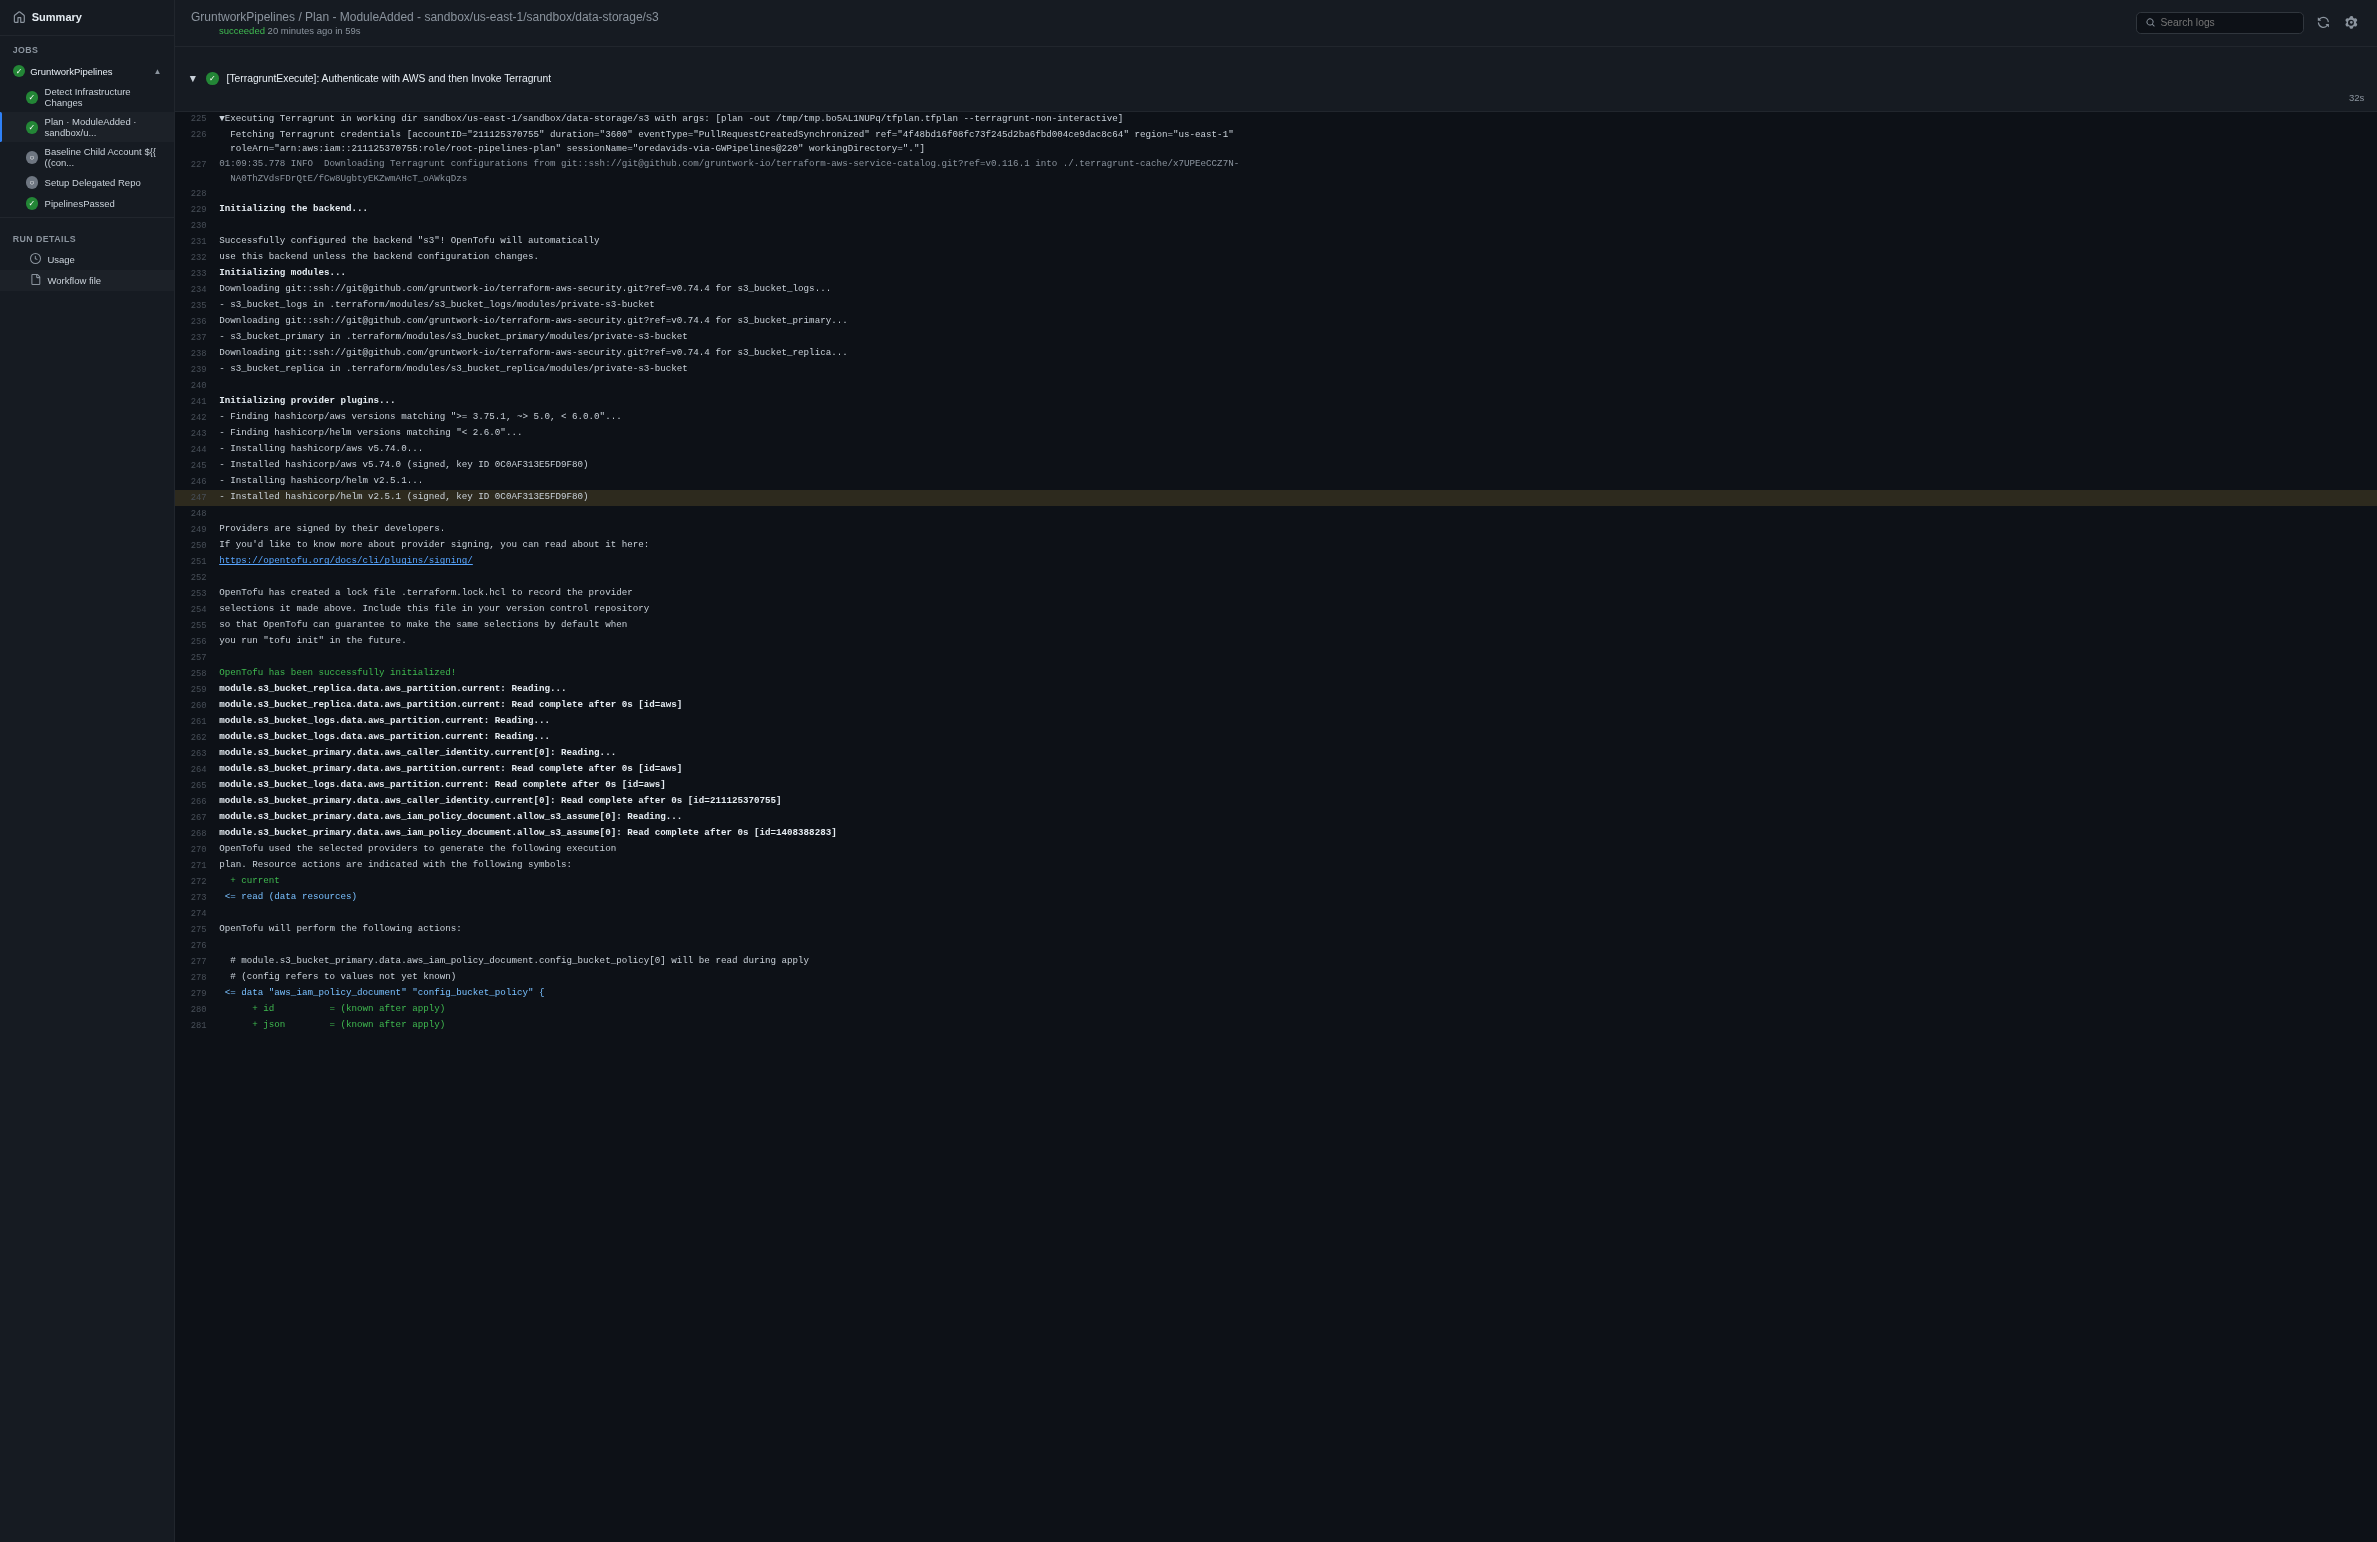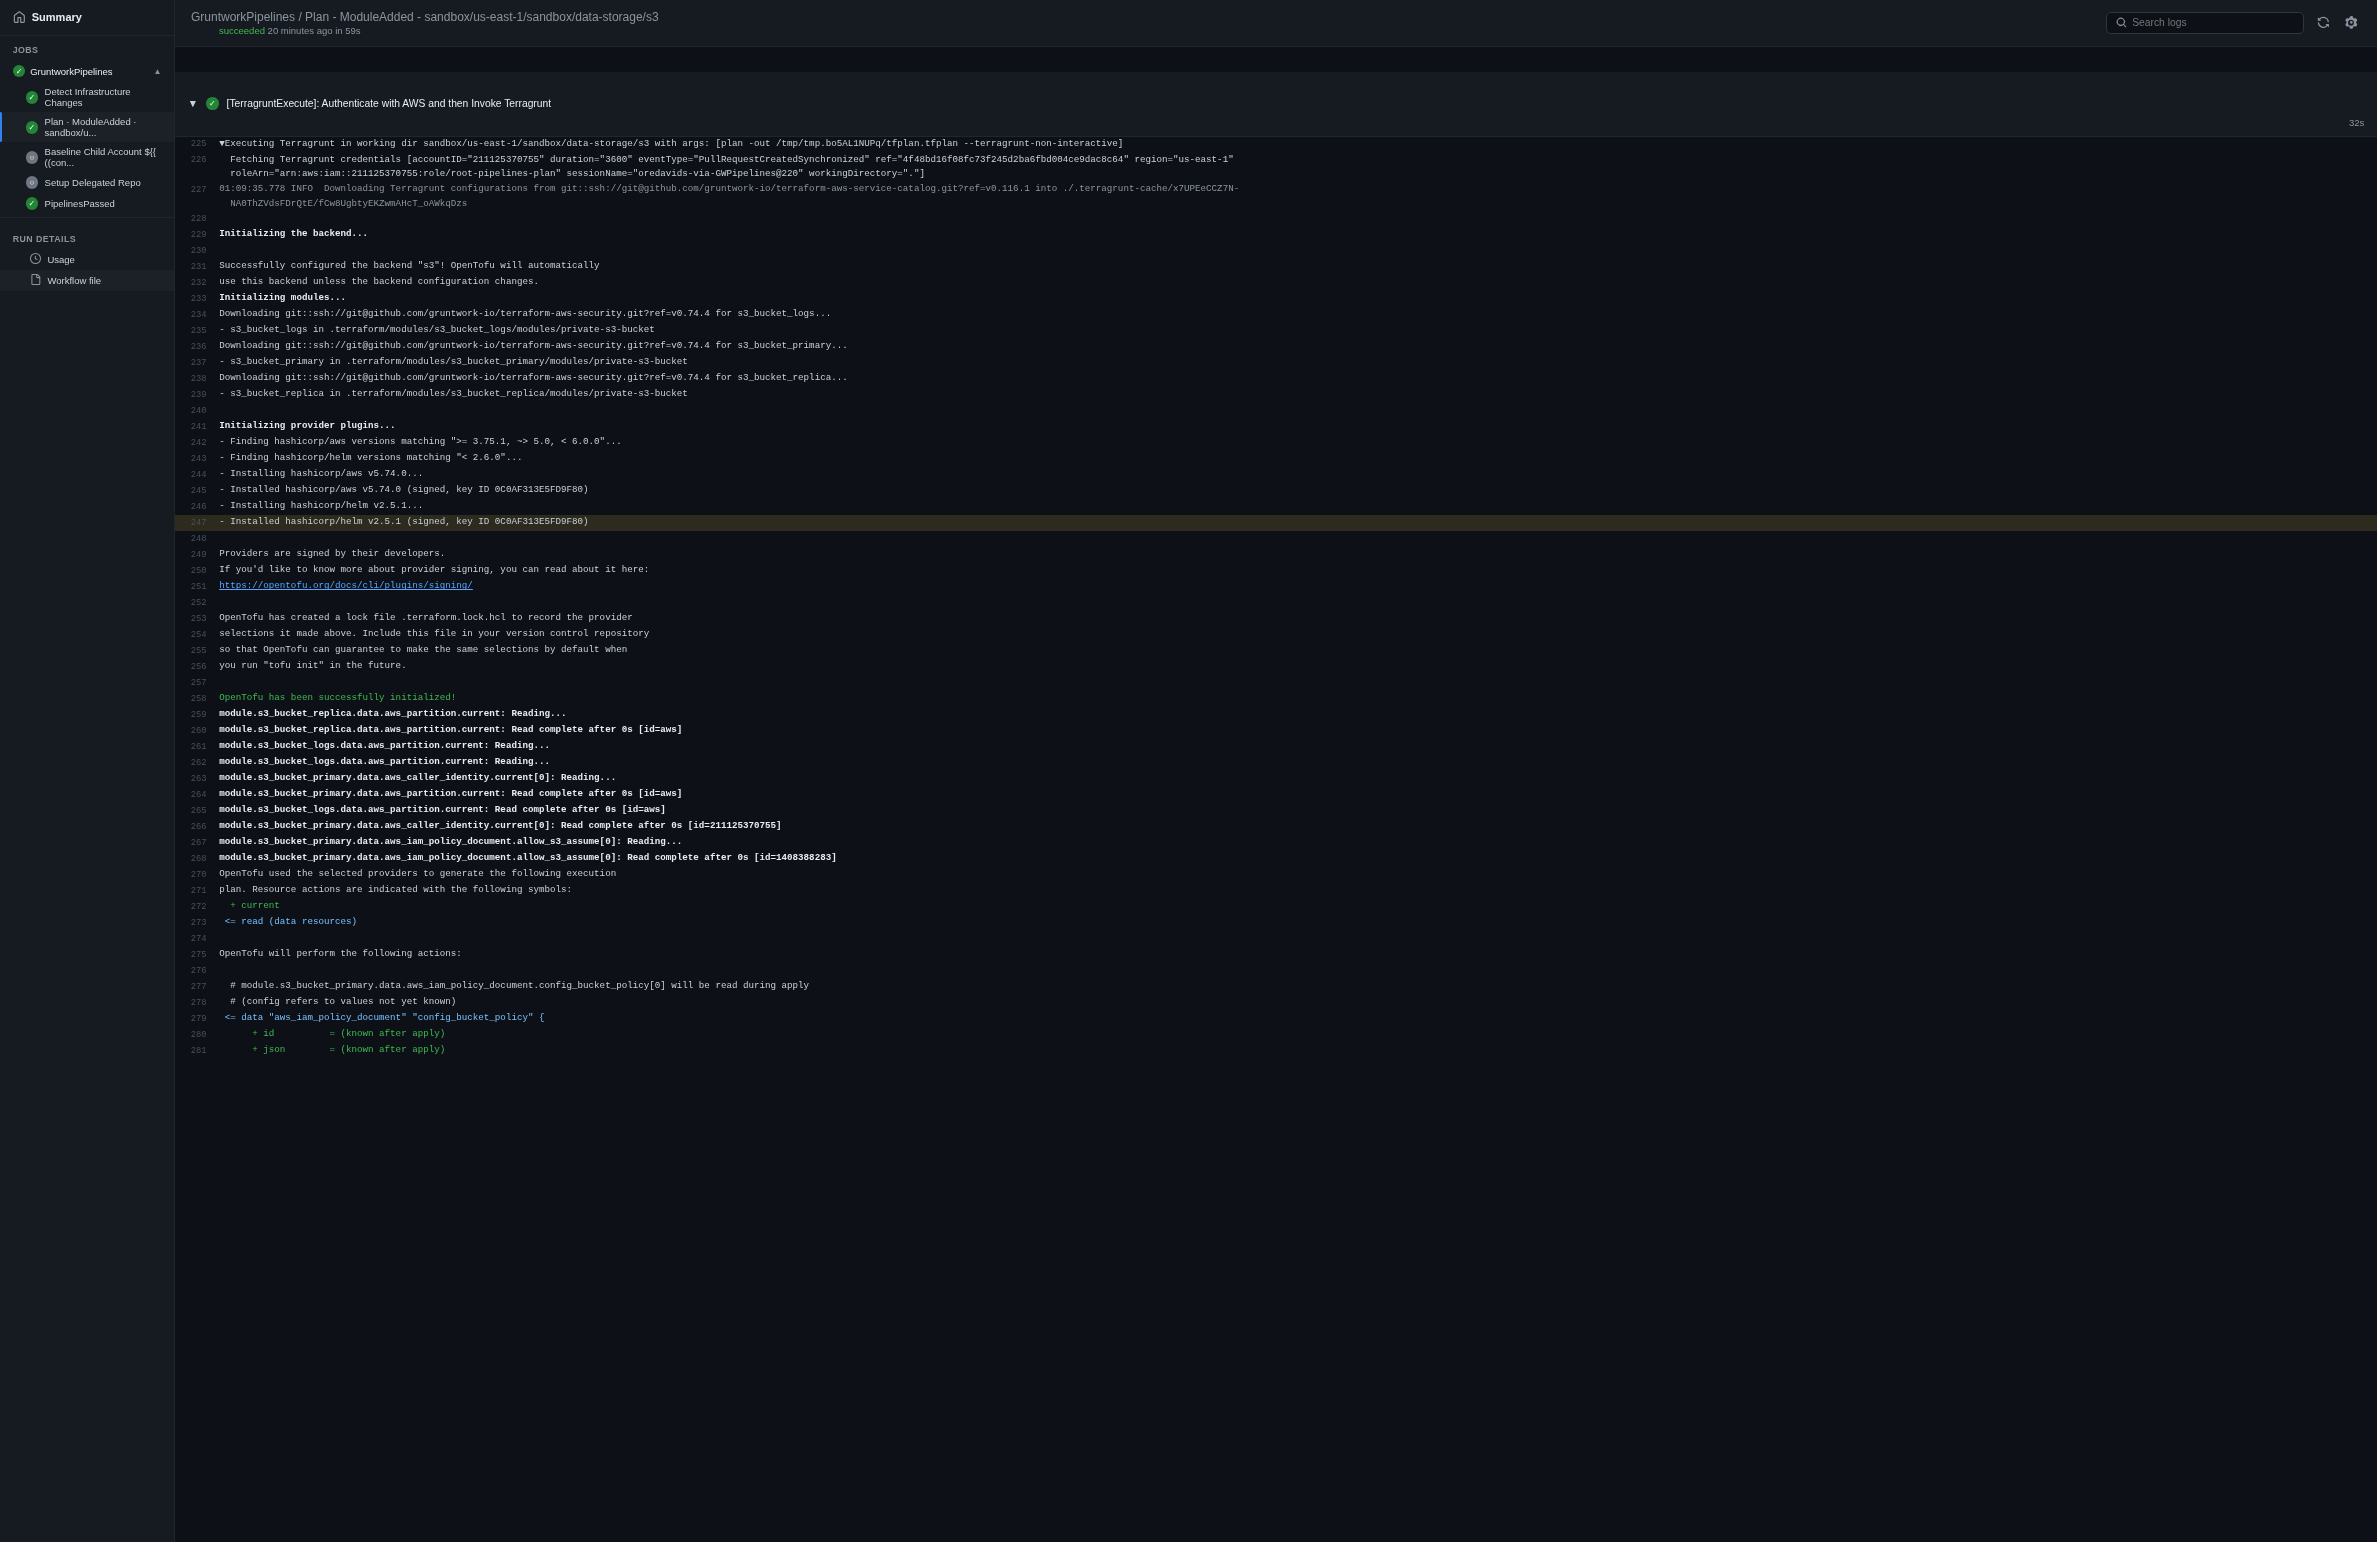--- a/index.html
+++ b/index.html
@@ -128,7 +128,6 @@
       display: flex;
       flex-direction: column;
       overflow: hidden;
-      gap: 25px;
     }
 
     

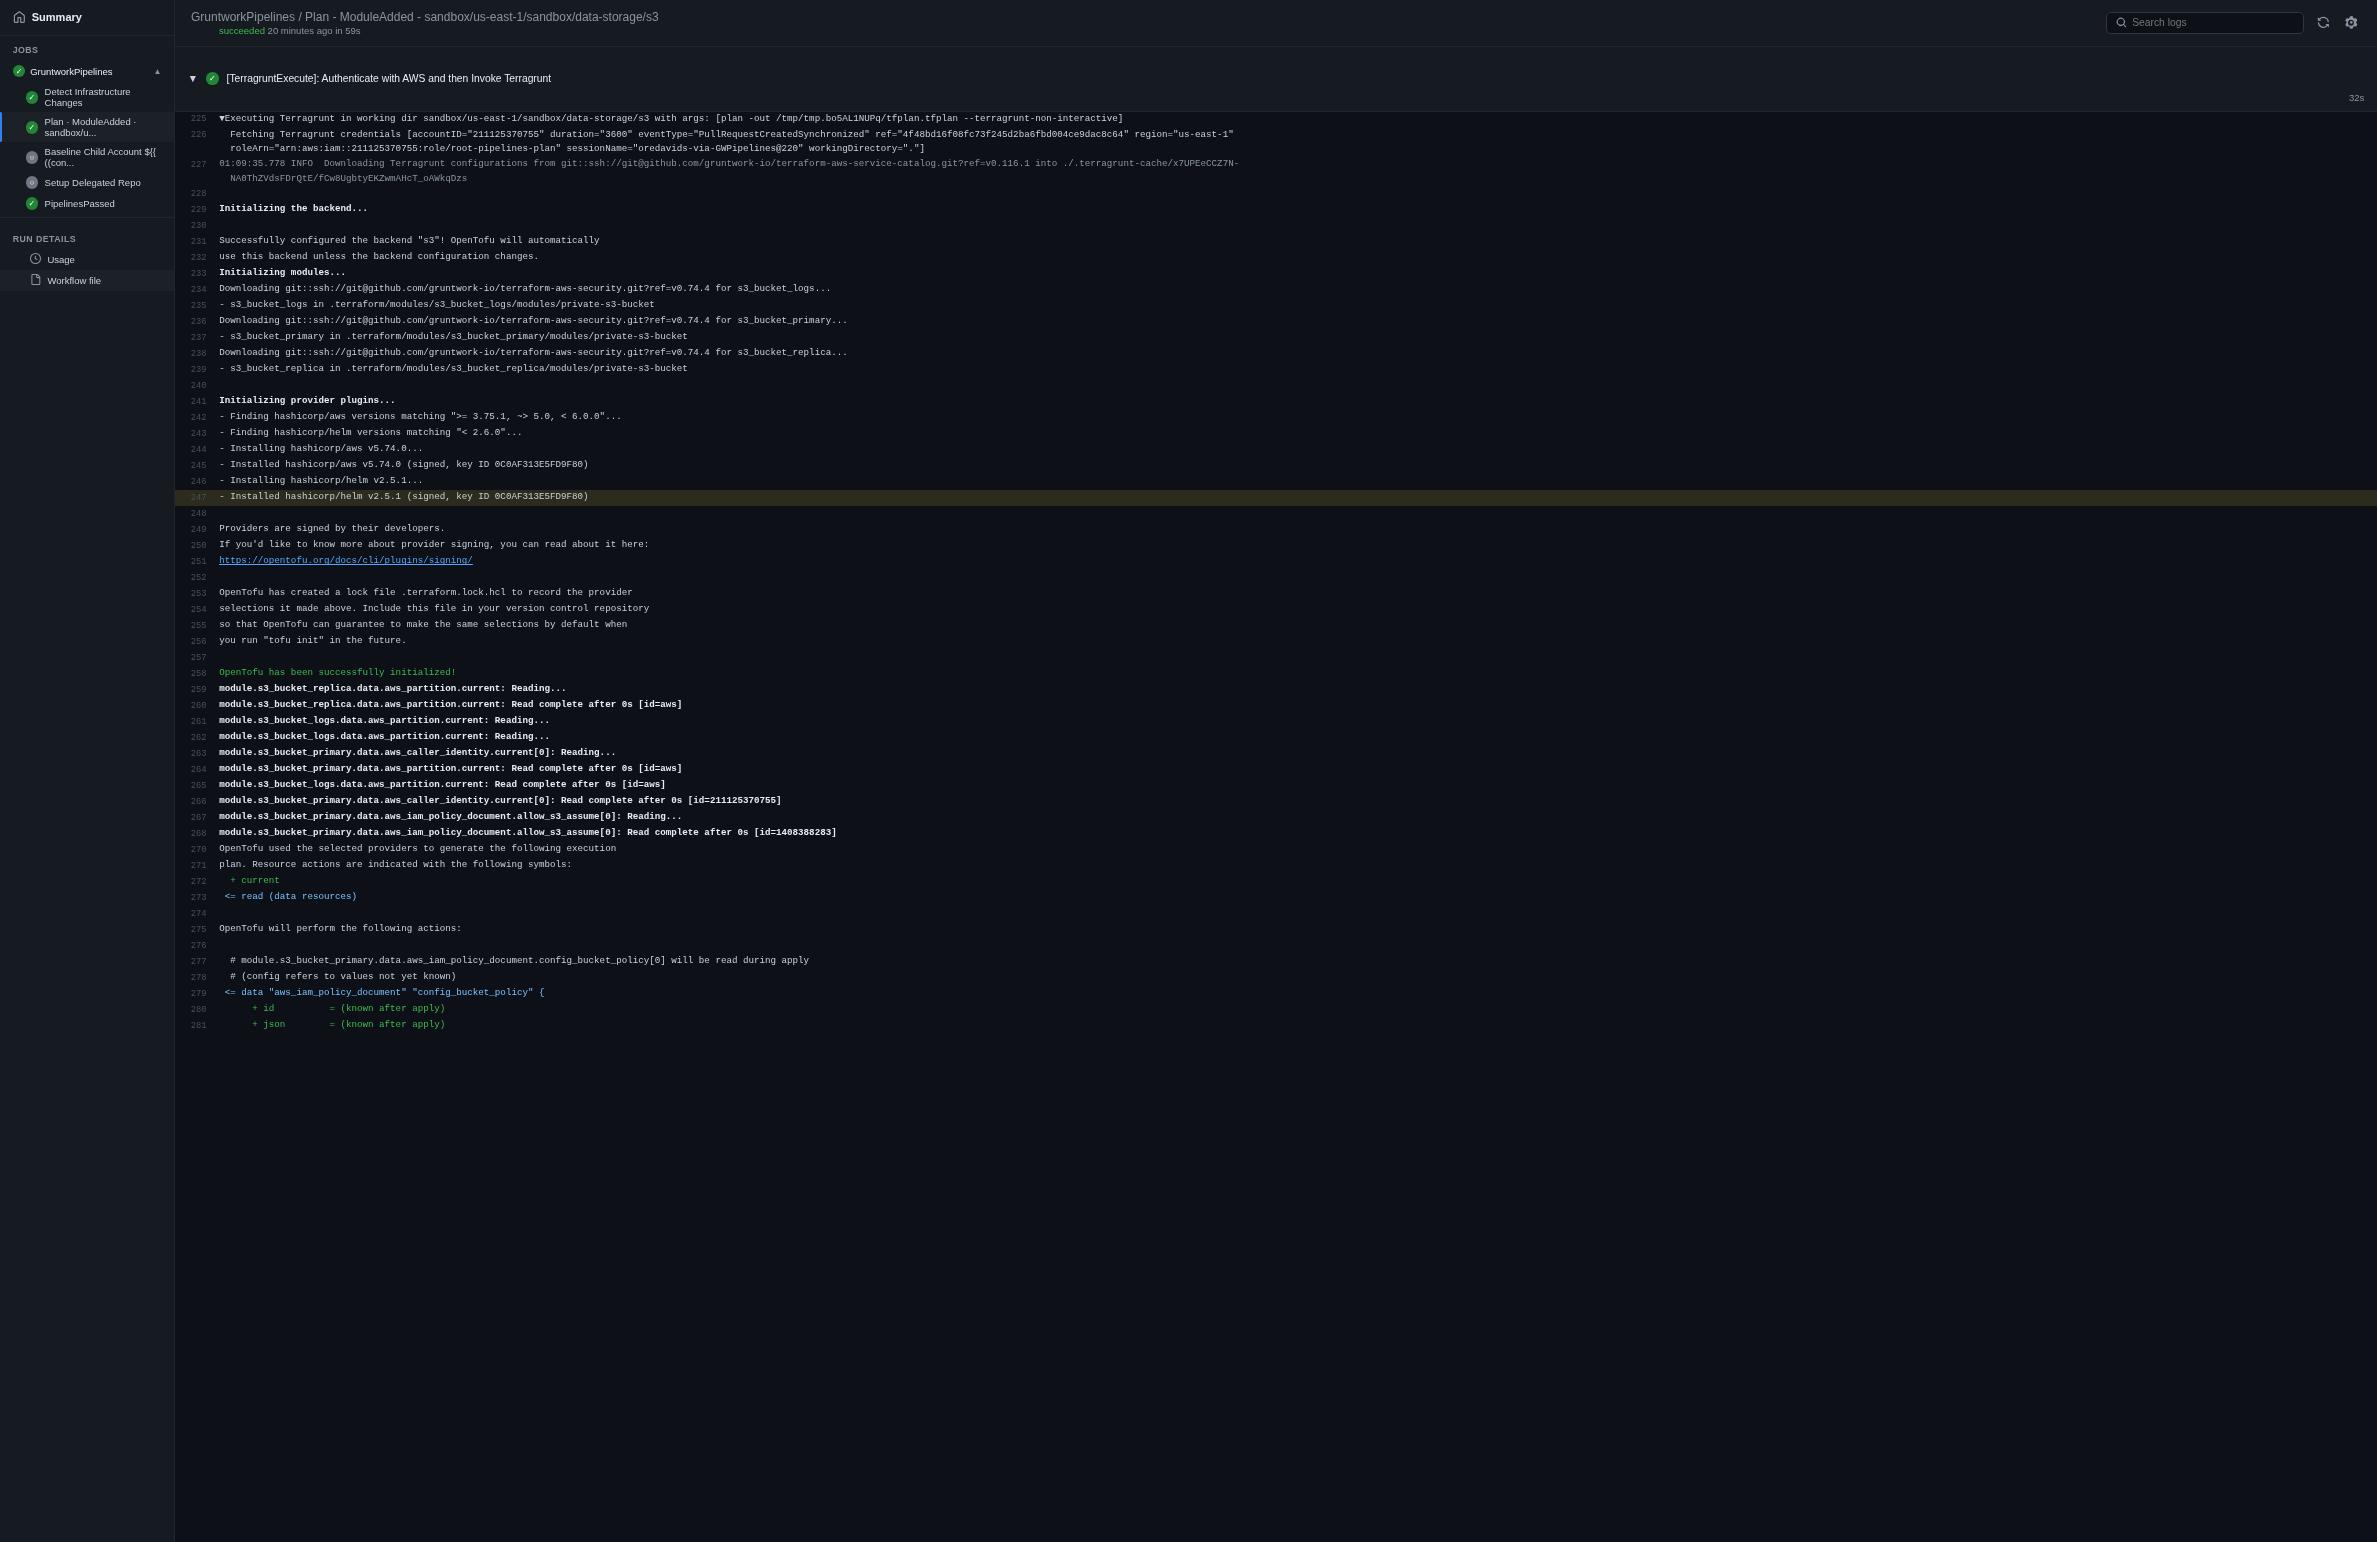--- a/index.html
+++ b/index.html
@@ -169,7 +169,7 @@
       border: 0.8px solid #30363d;
       border-radius: 4.8px;
       padding: 4.8px 9.5px;
-      width: 198px;
+      width: 168px;
       color: #8b949e;
       font-size: 10.3px;
       cursor: text;

